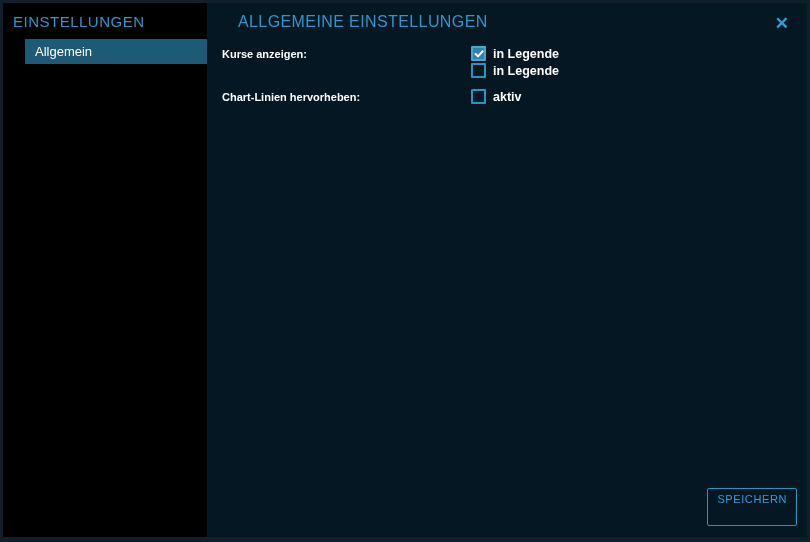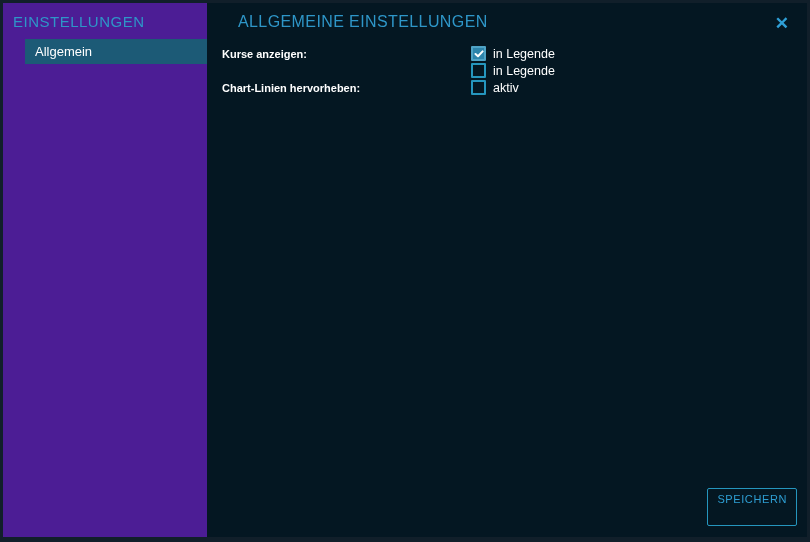--- a/index.html
+++ b/index.html
@@ -18,7 +18,7 @@
   
   .sidebar {
     width: 204px;
-    background: #4c1d95;
+    background: #000000;
     flex: none;
     display: flex;
     flex-direction: column;

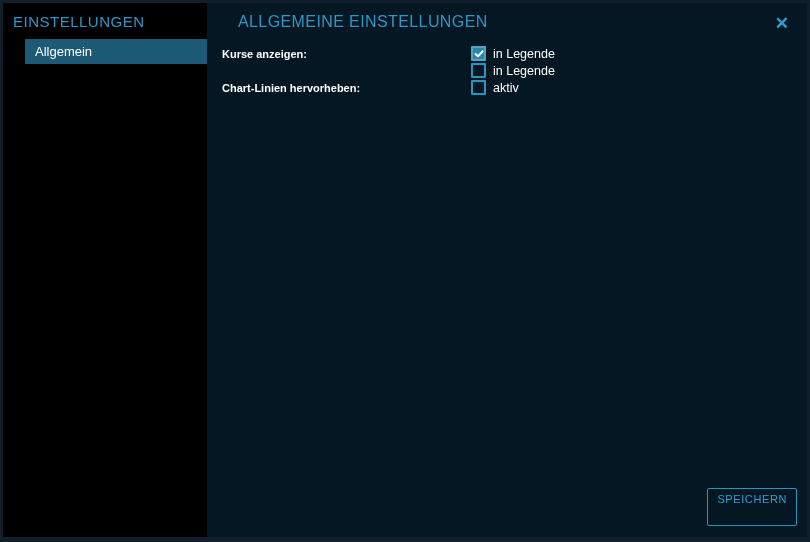--- a/index.html
+++ b/index.html
@@ -122,7 +122,7 @@
   .option-label {
     margin-left: 7px;
     color: #ffffff;
-    font-weight: 400;
+    font-weight: 700;
     font-size: 12.5px;
     white-space: nowrap;
   }

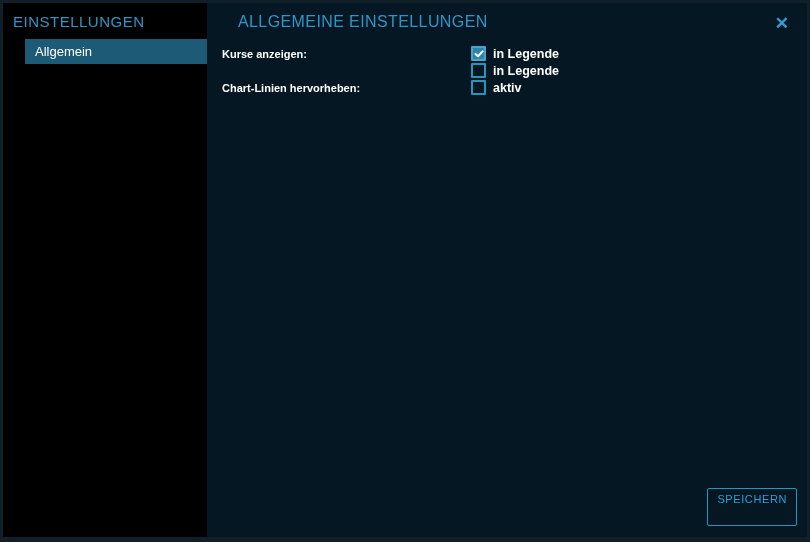--- a/index.html
+++ b/index.html
@@ -78,7 +78,7 @@
     display: flex;
     align-items: flex-start;
   }
-  .row + .row { }
+  .row + .row { margin-top: 9px; }
   .row-label {
     width: 264px;
     padding-left: 15px;

